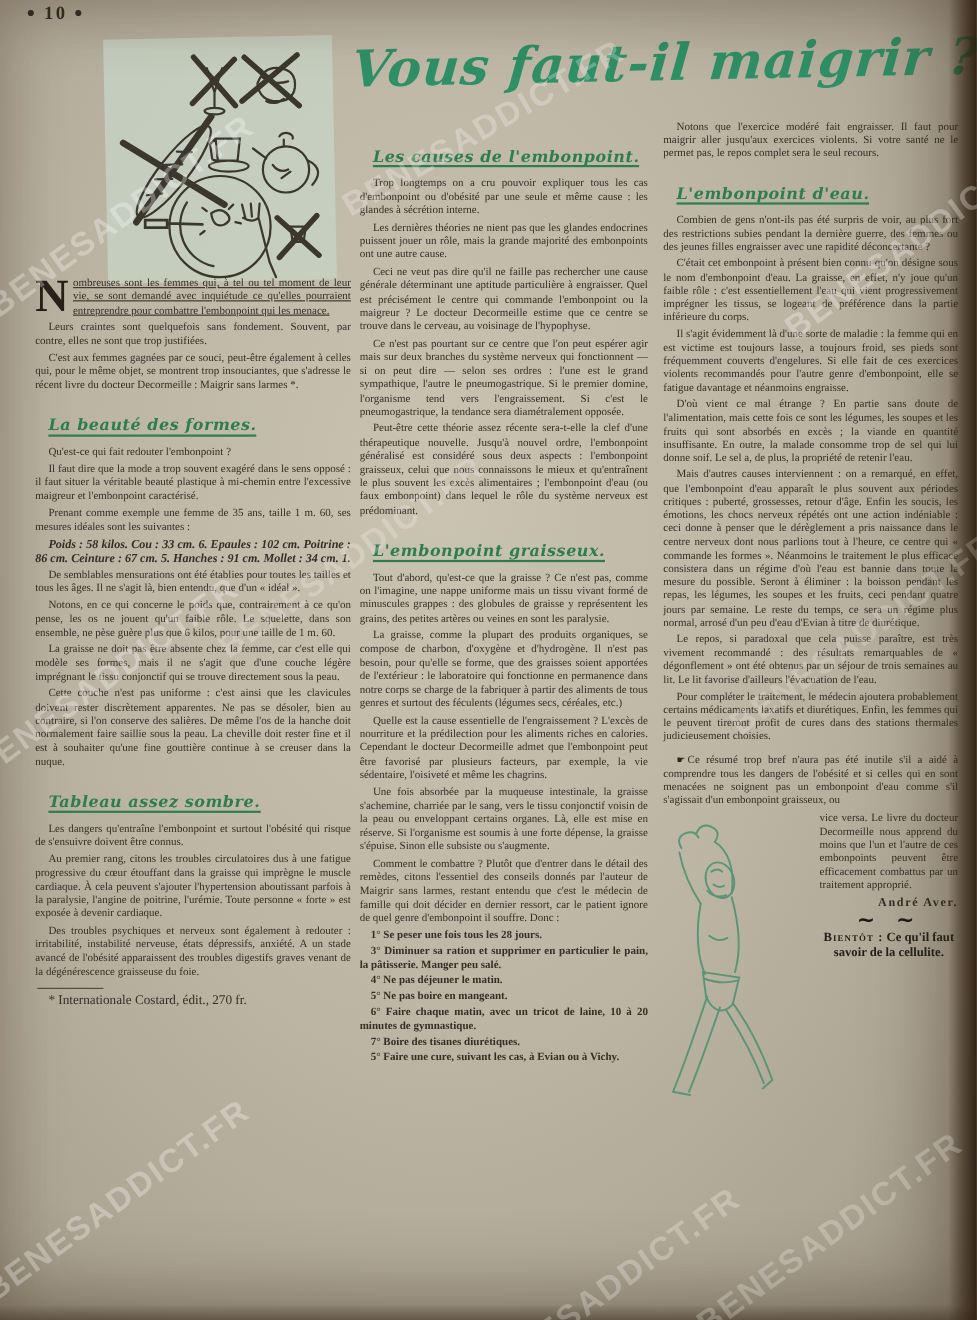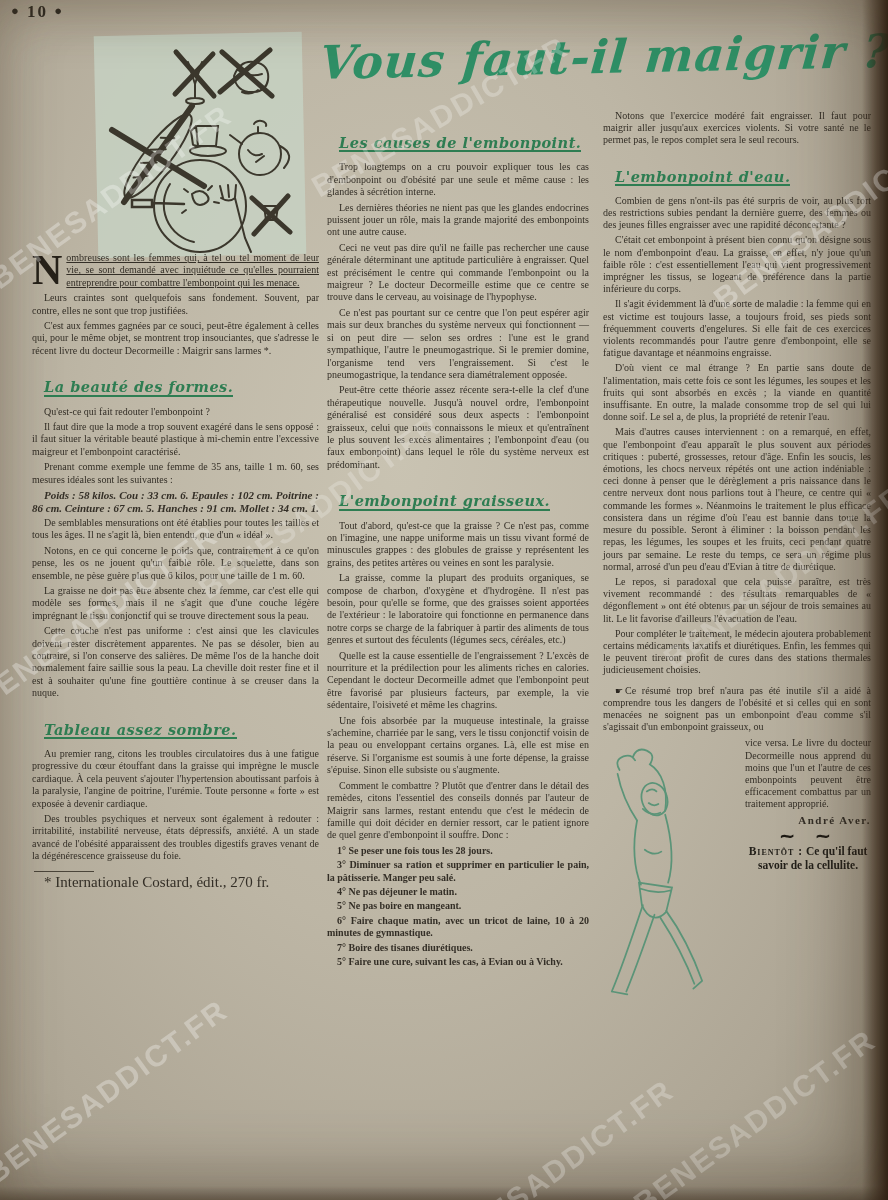--- a/index.html
+++ b/index.html
@@ -33,7 +33,7 @@
   .wm:nth-child(8){left:408px;top:1155px;color:rgba(255,255,255,.26);}
   .wm:nth-child(9){left:610px;top:1105px;color:rgba(255,255,255,.24);}
 
-  .page-number{position:absolute;left:11px;top:2px;font-family:"Liberation Serif",serif;
+  .page-number{position:absolute;left:24px;top:2px;font-family:"Liberation Serif",serif;
     font-weight:bold;font-size:17px;color:#2d2922;letter-spacing:2px;}
   .page-number .dot{font-size:13px;vertical-align:2px;}
 

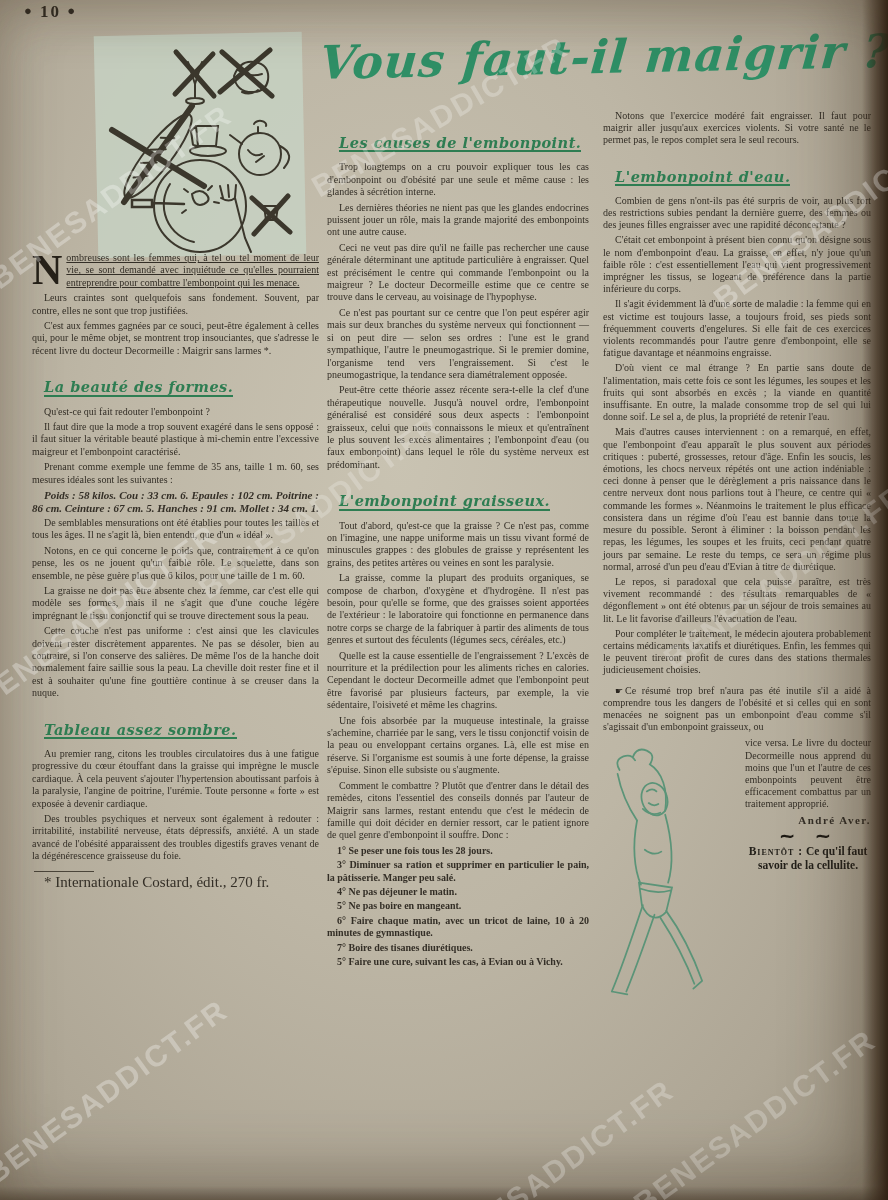--- a/index.html
+++ b/index.html
@@ -161,6 +161,7 @@
 
     <p class="head-wrap"><span class="green-head">Tableau assez sombre.</span></p>
 
+    <p>Les dangers qu'entraîne l'embonpoint et surtout l'obésité qui risque de s'ensuivre doivent être connus.</p>
     <p>Au premier rang, citons les troubles circulatoires dus à une fatigue progressive du cœur étouffant dans la graisse qui imprègne le muscle cardiaque. À cela peuvent s'ajouter l'hypertension aboutissant parfois à la paralysie, l'angine de poitrine, l'urémie. Toute personne « forte » est exposée à devenir cardiaque.</p>
     <p>Des troubles psychiques et nerveux sont également à redouter : irritabilité, instabilité nerveuse, états dépressifs, anxiété. A un stade avancé de l'obésité apparaissent des troubles digestifs graves venant de la dégénérescence graisseuse du foie.</p>
 

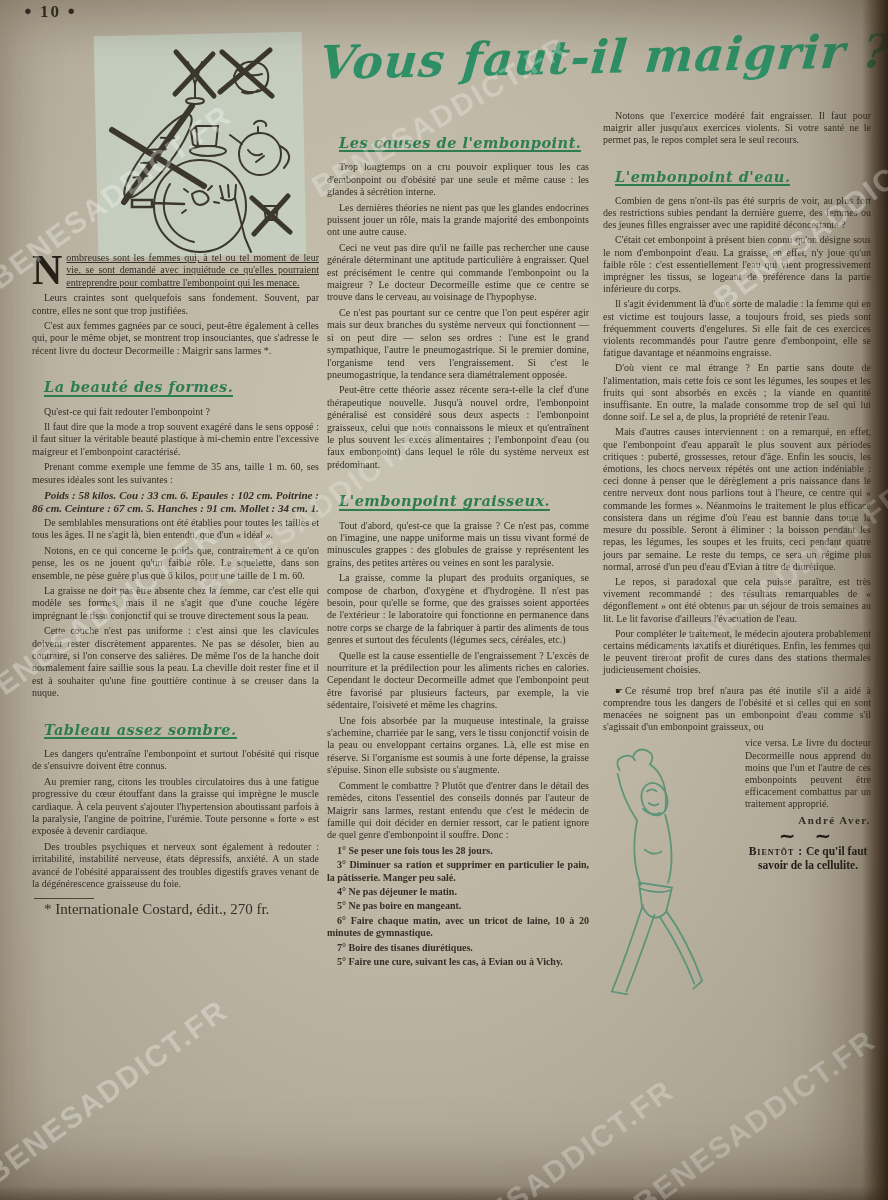--- a/index.html
+++ b/index.html
@@ -69,7 +69,7 @@
   .dropcap{text-indent:0 !important;text-decoration:underline;}
   .measure{font-weight:bold;font-style:italic;font-size:11px;}
   .advice p{font-weight:bold;text-indent:10px;margin-bottom:2px;}
-  .footnote{margin-top:10px;font-size:15px;text-indent:0;}
+  .footnote{margin-top:10px;font-size:12px;text-indent:0;}
   .footnote-rule{width:60px;border:none;border-top:1px solid #4b453a;margin:8px 0 4px 2px;}
 
   .summary-row{display:flex;margin-top:4px;}

